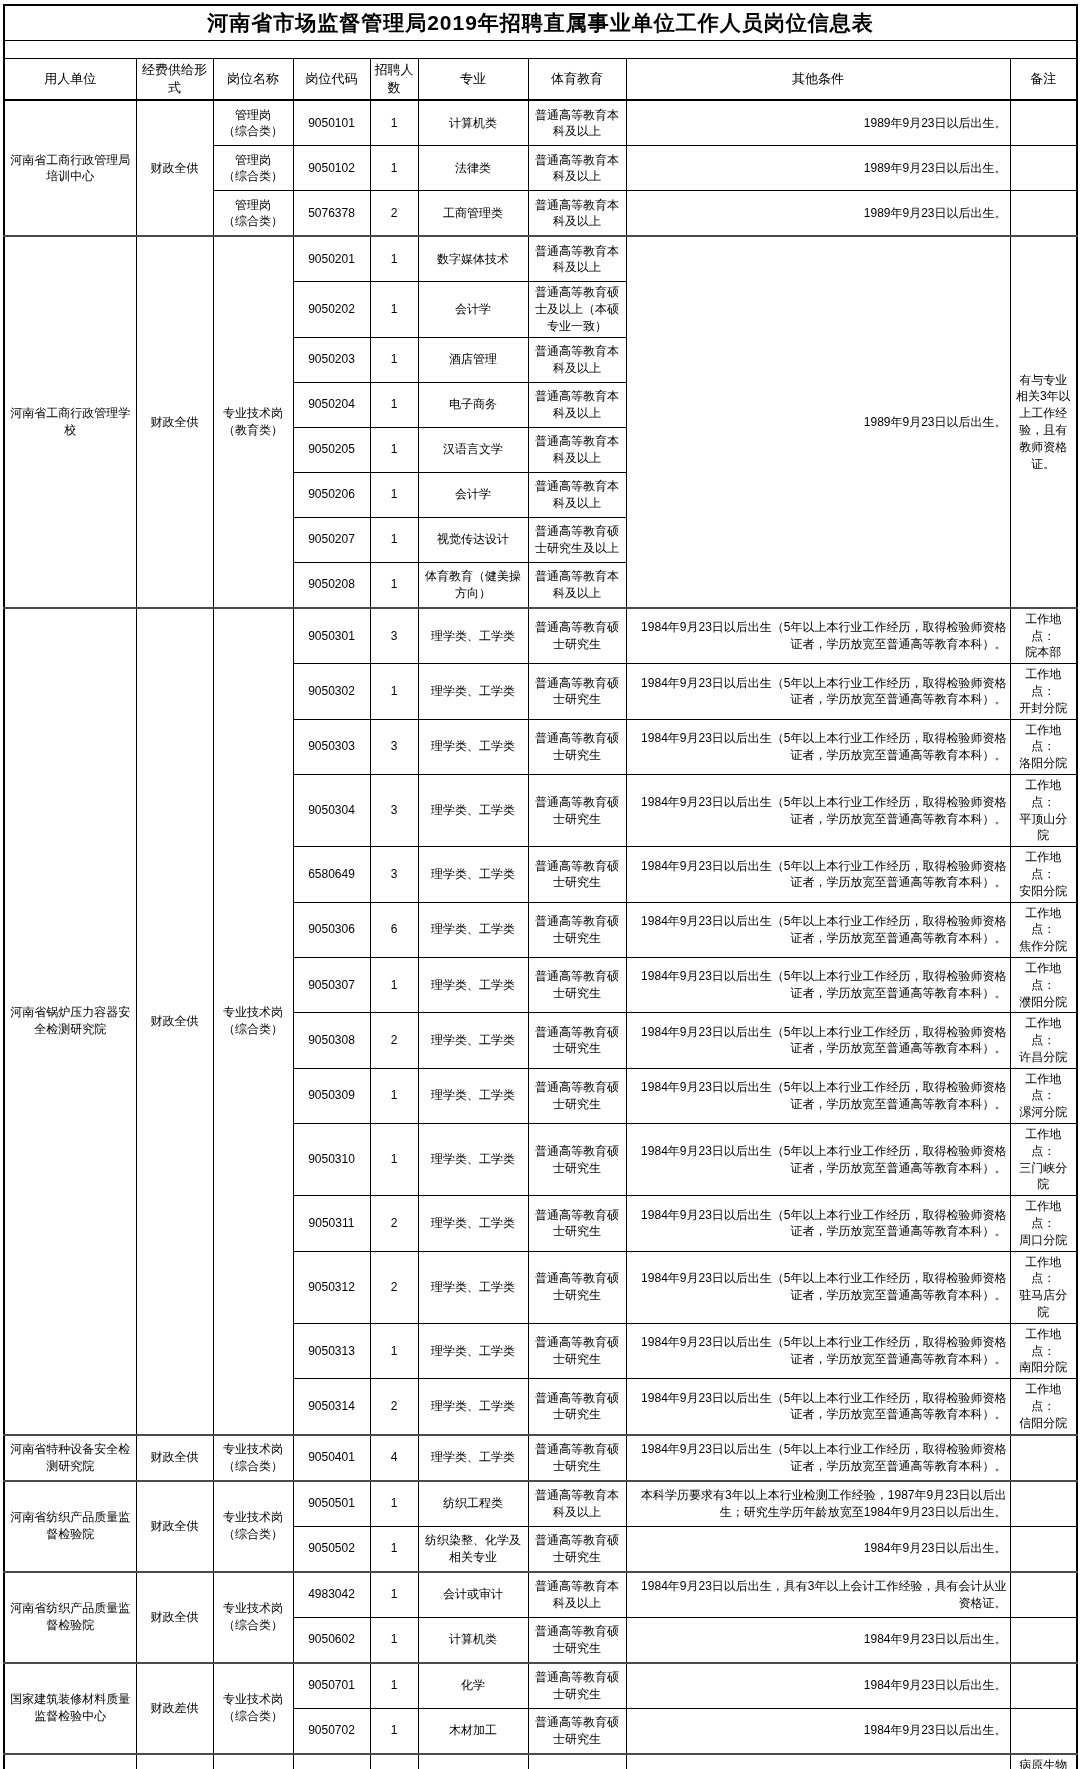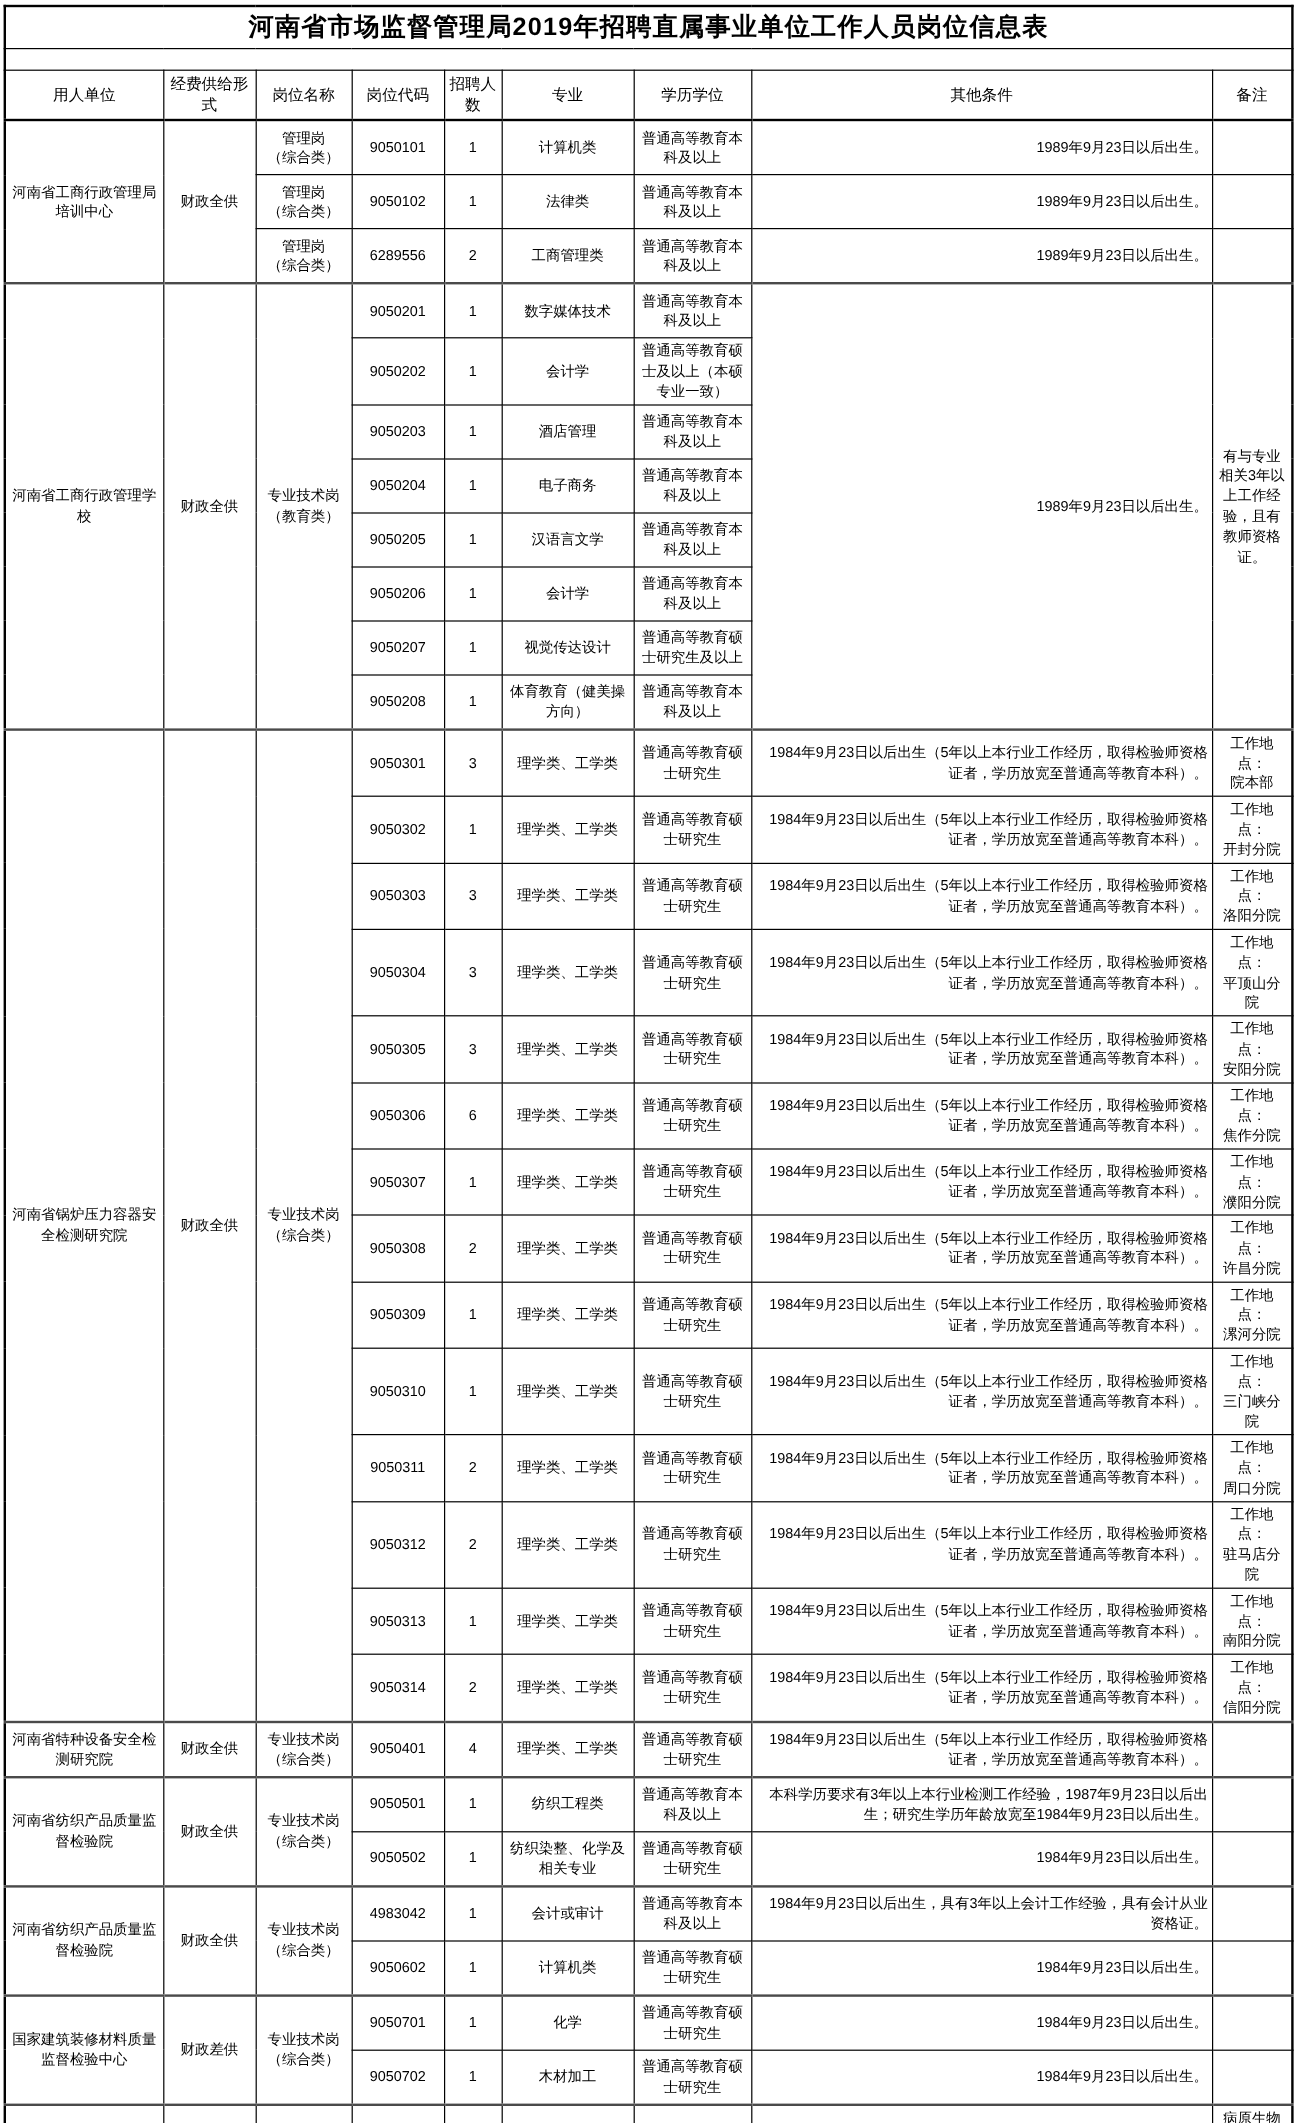--- a/index.html
+++ b/index.html
@@ -48,7 +48,7 @@
         <th>岗位代码</th>
         <th>招聘人数</th>
         <th>专业</th>
-        <th>学历学位</th>
+        <th>体育教育</th>
         <th>其他条件</th>
         <th>备注</th>
       </tr>

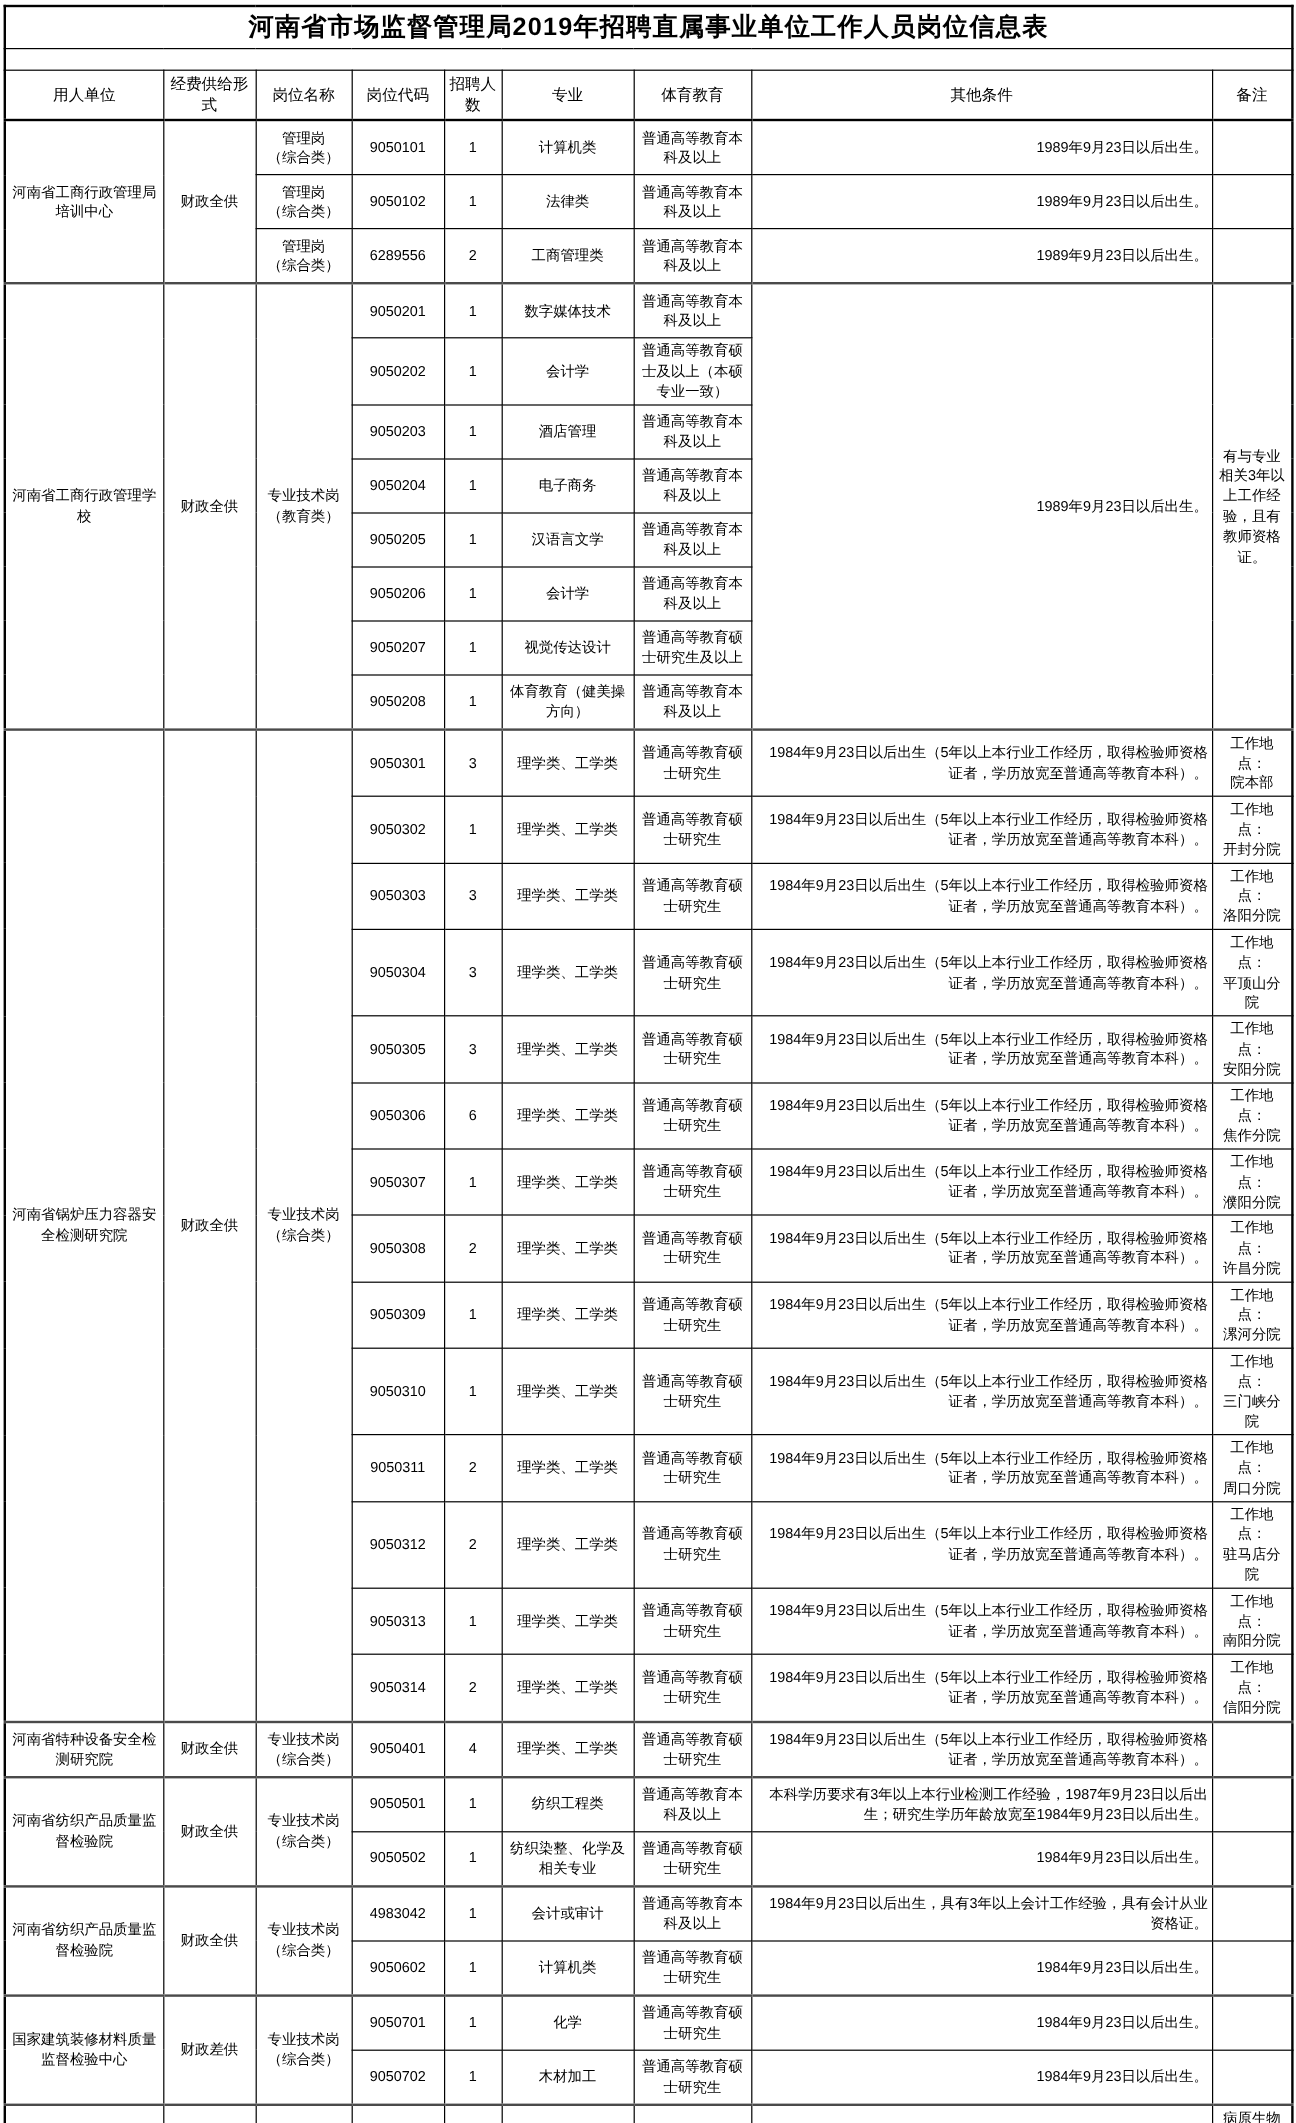--- a/index.html
+++ b/index.html
@@ -79,7 +79,7 @@
         <tr class="data-row">
           <td>管理岗
 （综合类）</td>
-          <td>6289556</td>
+          <td>5076378</td>
           <td>2</td>
           <td>工商管理类</td>
           <td>普通高等教育本科及以上</td>

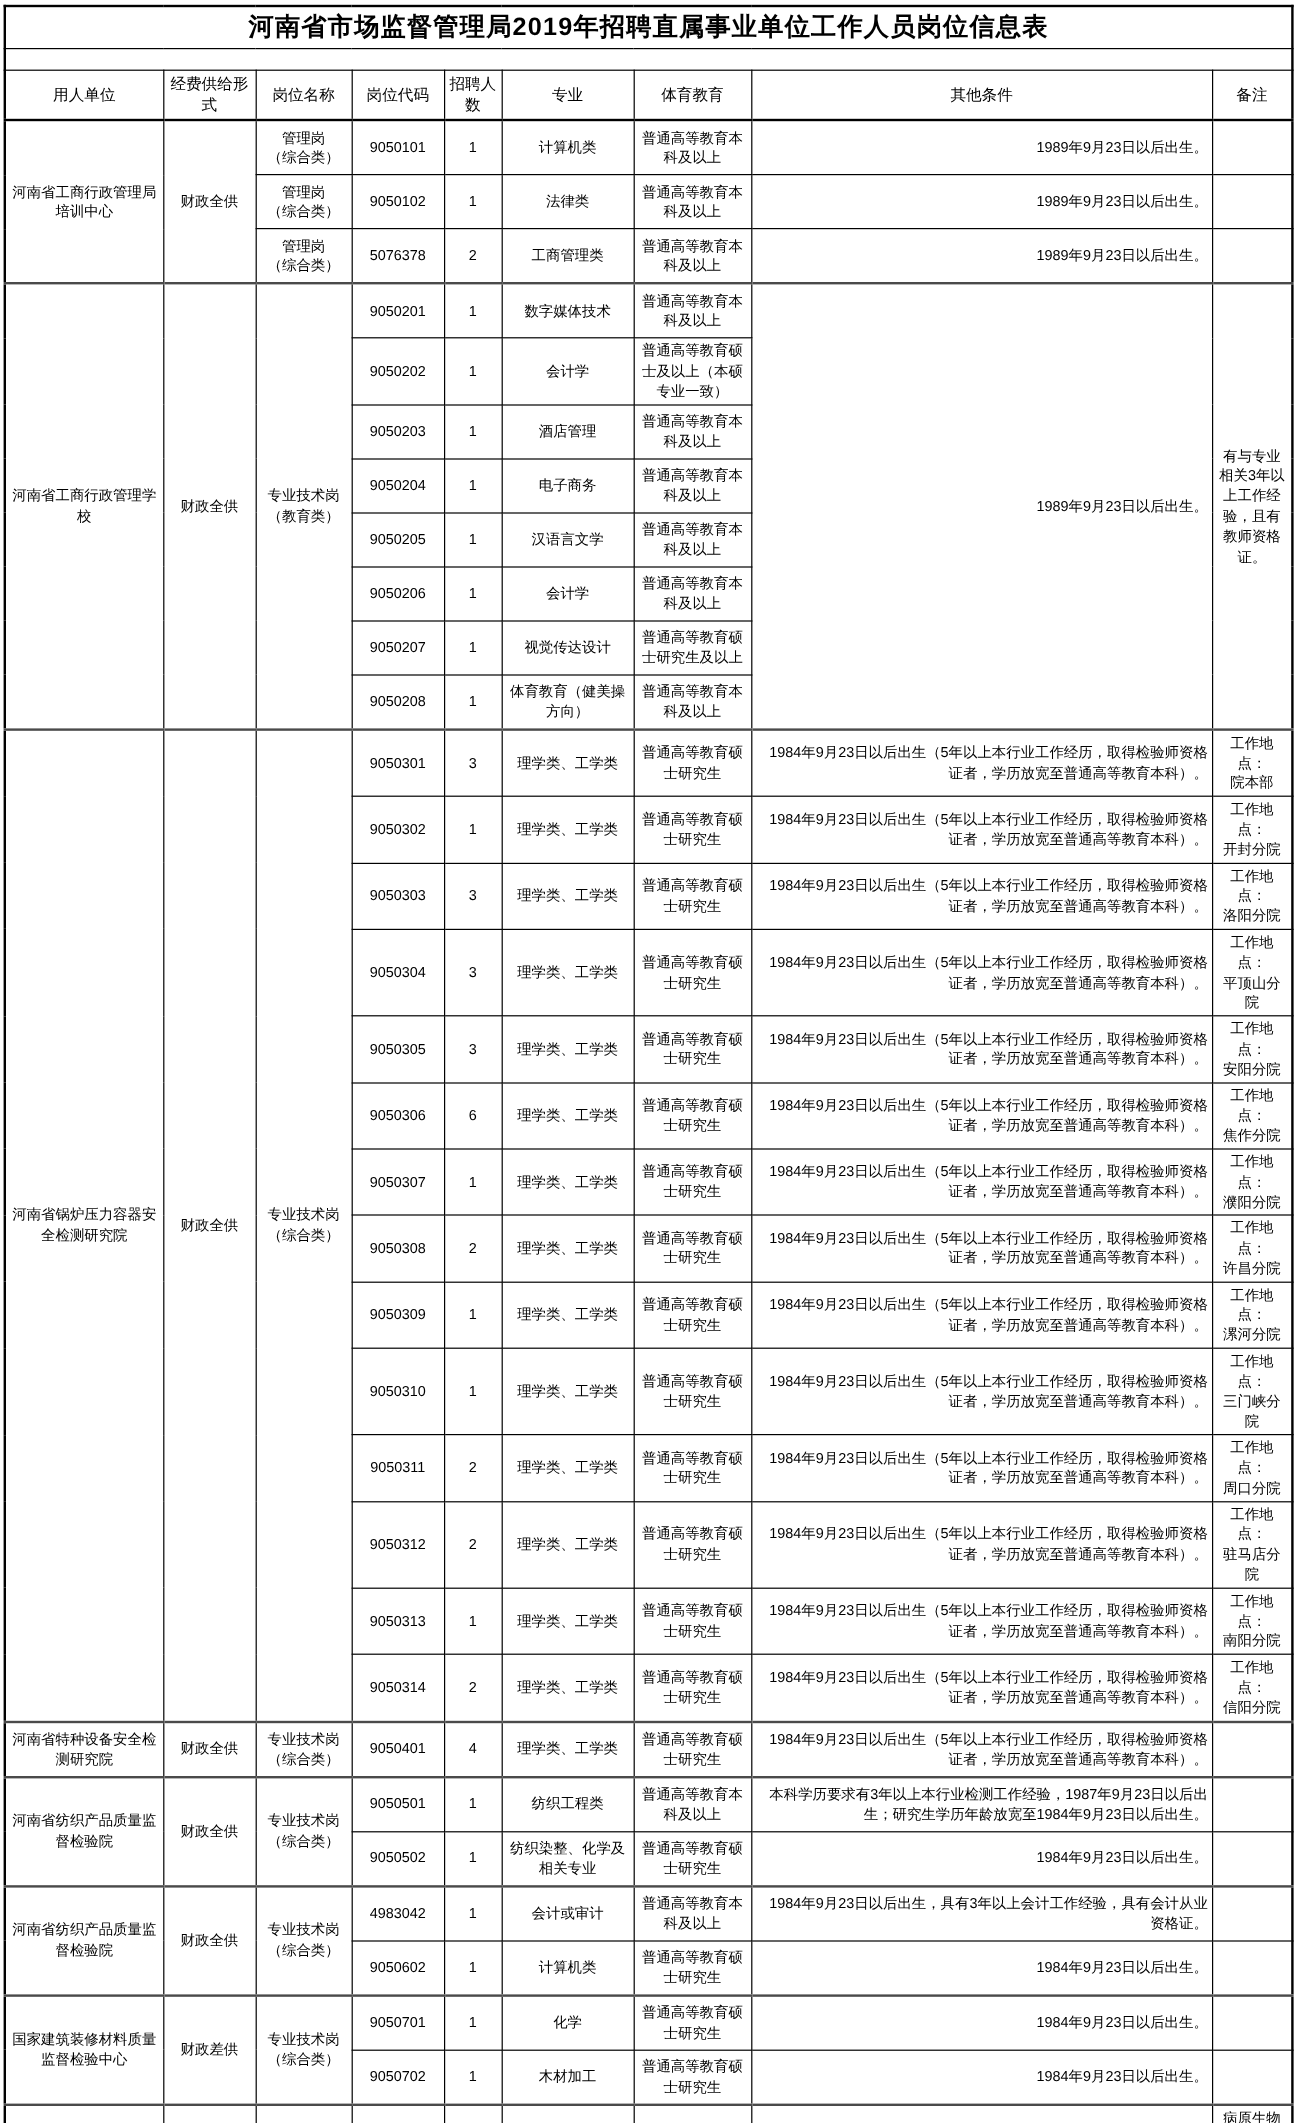--- a/index.html
+++ b/index.html
@@ -181,7 +181,7 @@
 平顶山分院</td>
         </tr>
         <tr class="data-row">
-          <td>9050305</td>
+          <td>6580649</td>
           <td>3</td>
           <td>理学类、工学类</td>
           <td>普通高等教育硕士研究生</td>

